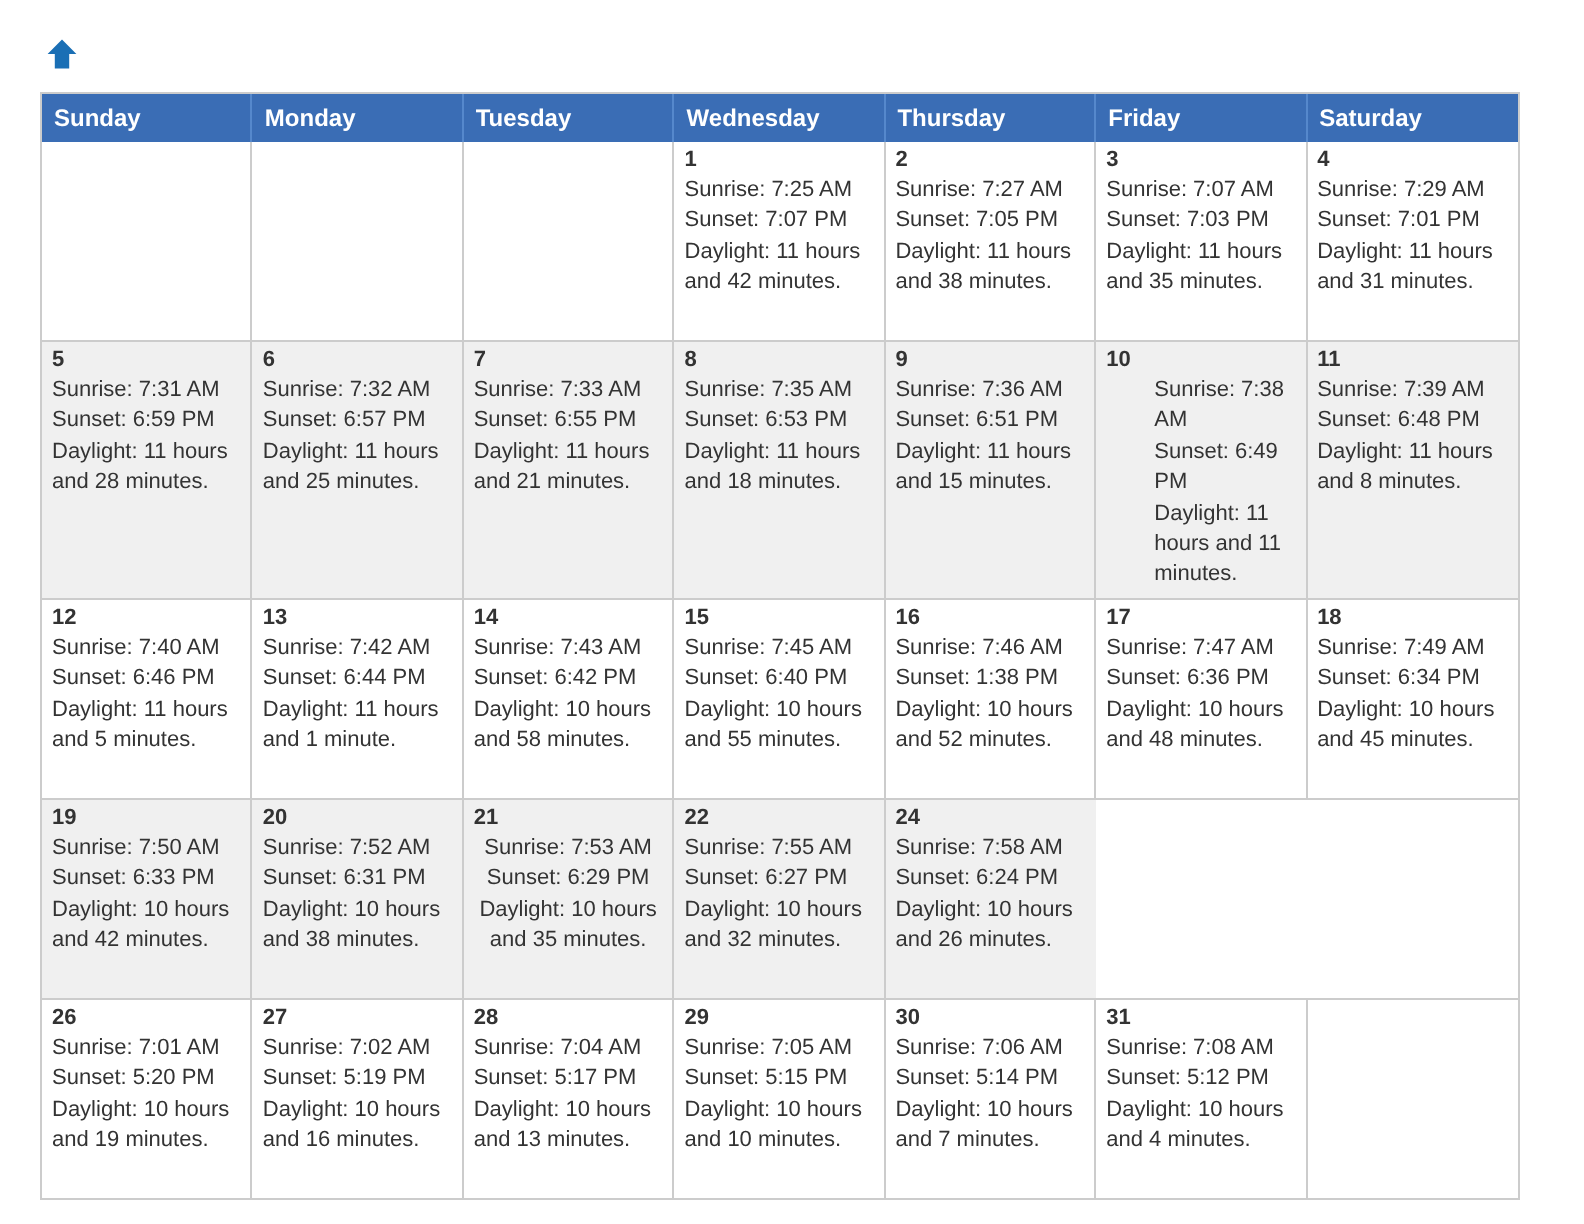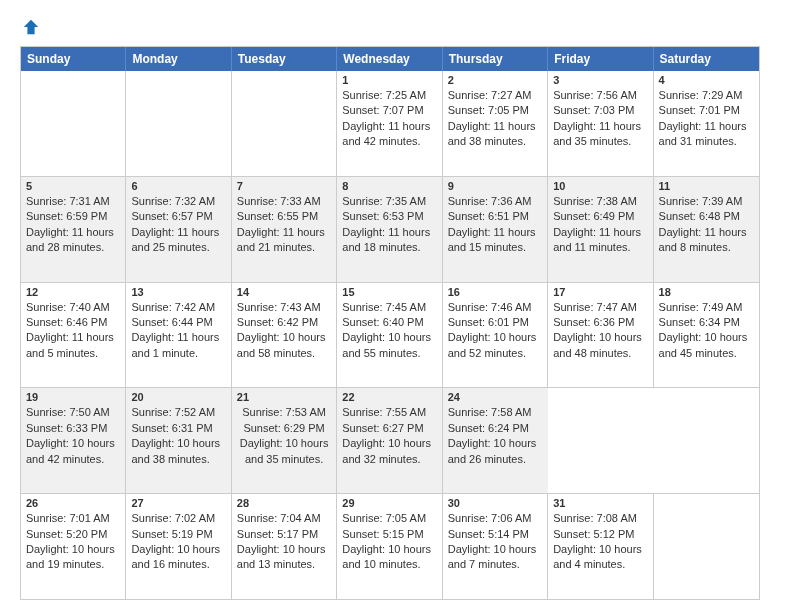--- a/index.html
+++ b/index.html
@@ -171,7 +171,7 @@
           </div>
           <div class="cal-cell">
             <span class="day-num">3</span>
-            <div class="cell-text" style="white-space: pre-line;">Sunrise: 7:56 AM
+            <div class="cell-text" style="white-space: pre-line;">Sunrise: 7:07 AM
 Sunset: 7:03 PM
 Daylight: 11 hours and 35 minutes.</div>
           </div>

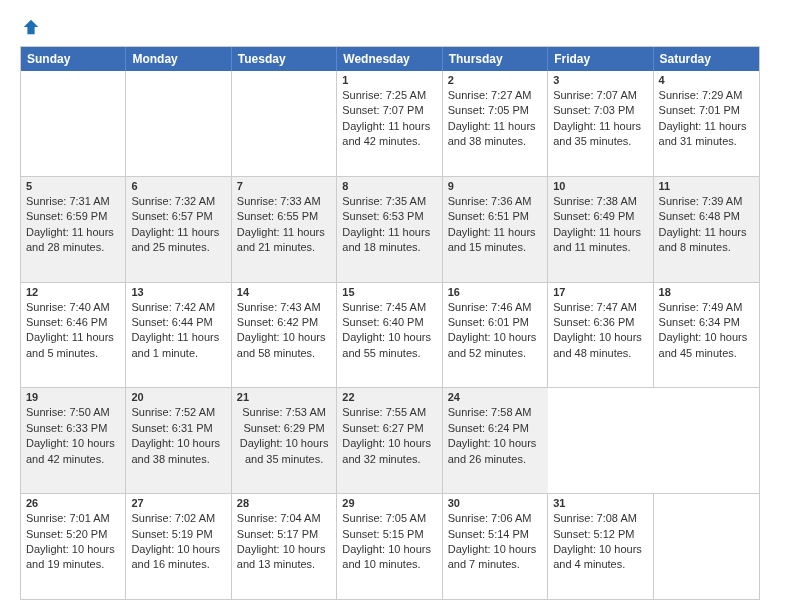--- a/index.html
+++ b/index.html
@@ -215,7 +215,7 @@
           </div>
           <div class="cal-cell shaded">
             <span class="day-num">10</span>
-            <div class="cell-text" style="white-space: pre-line;">Sunrise: 7:38 AM
+            <div class="cell-text" style="white-space: pre-line; margin-left: 24px;">Sunrise: 7:38 AM
 Sunset: 6:49 PM
 Daylight: 11 hours and 11 minutes.</div>
           </div>

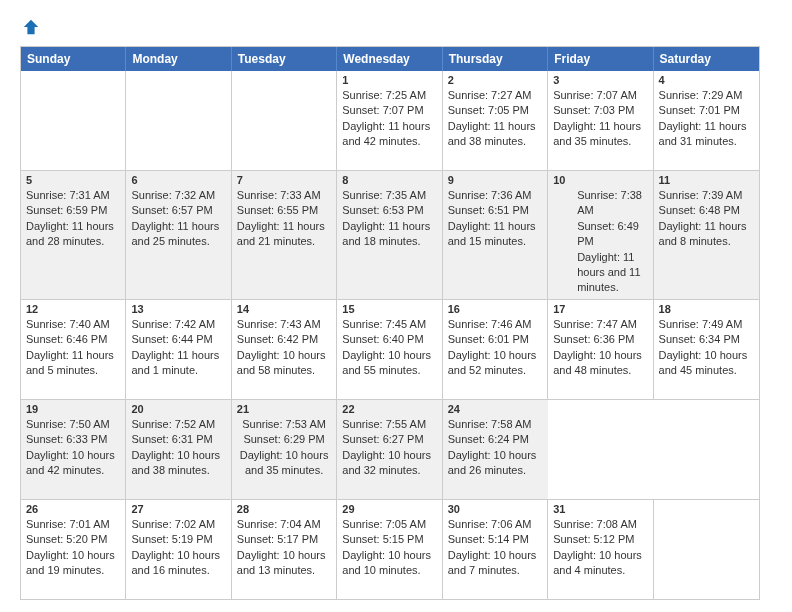--- a/index.html
+++ b/index.html
@@ -254,7 +254,7 @@
           <div class="cal-cell">
             <span class="day-num">16</span>
             <div class="cell-text" style="white-space: pre-line;">Sunrise: 7:46 AM
-Sunset: 6:01 PM
+Sunset: 1:38 PM
 Daylight: 10 hours and 52 minutes.</div>
           </div>
           <div class="cal-cell">

